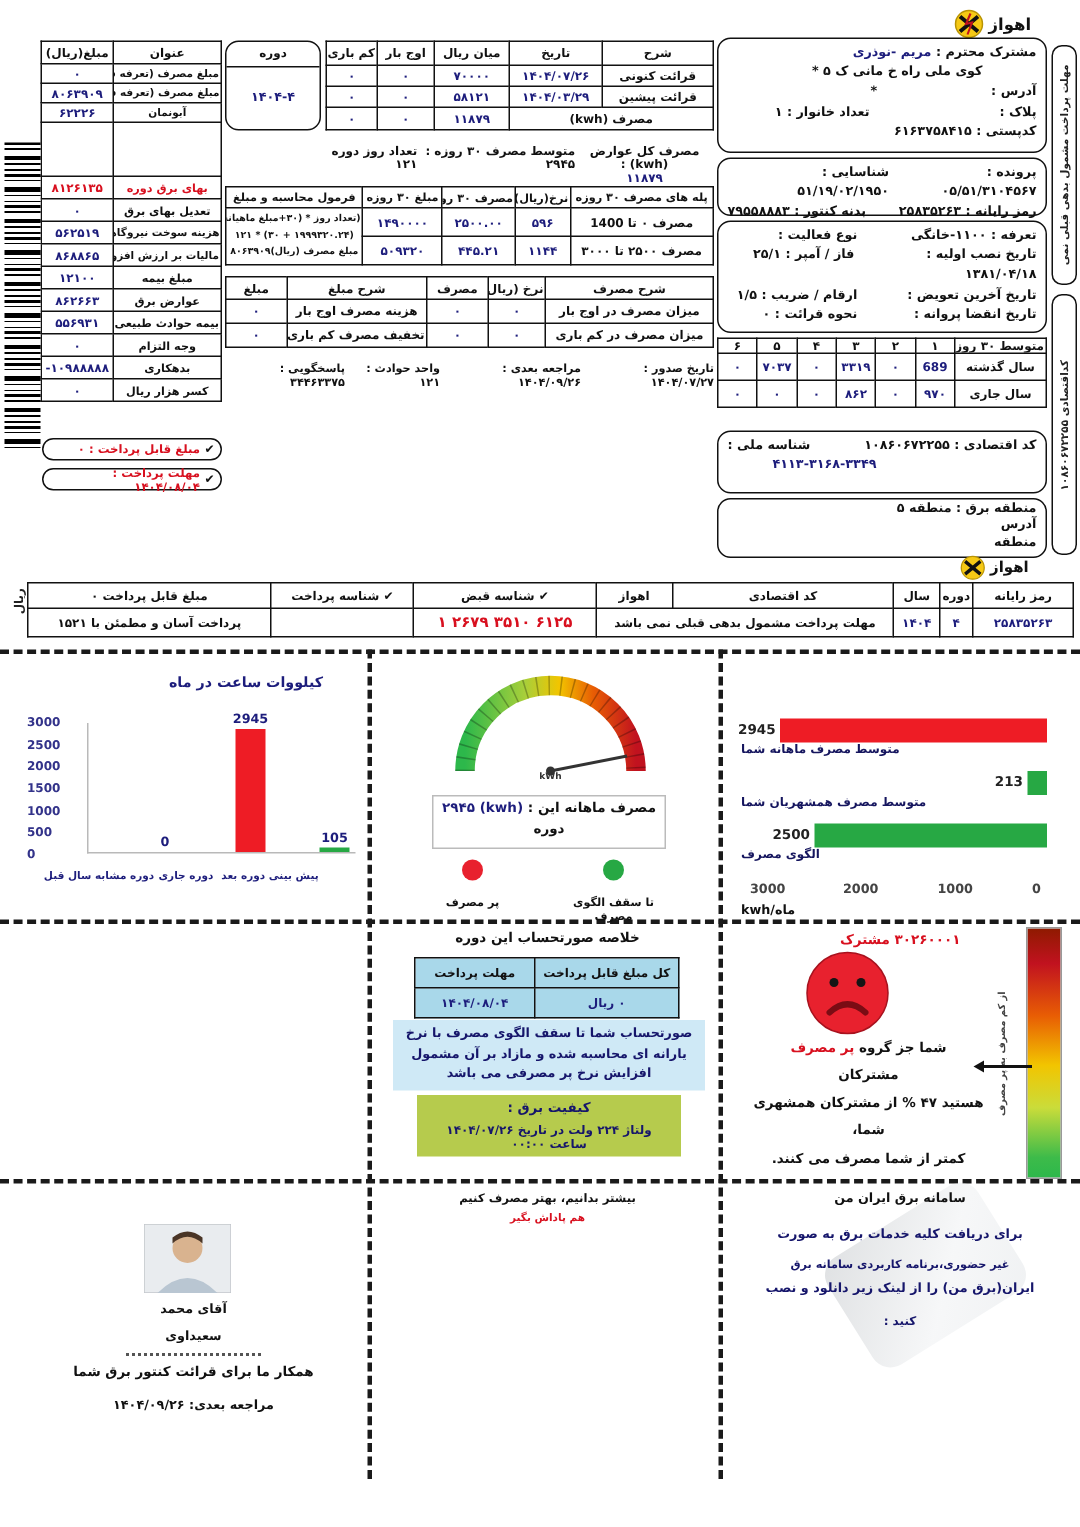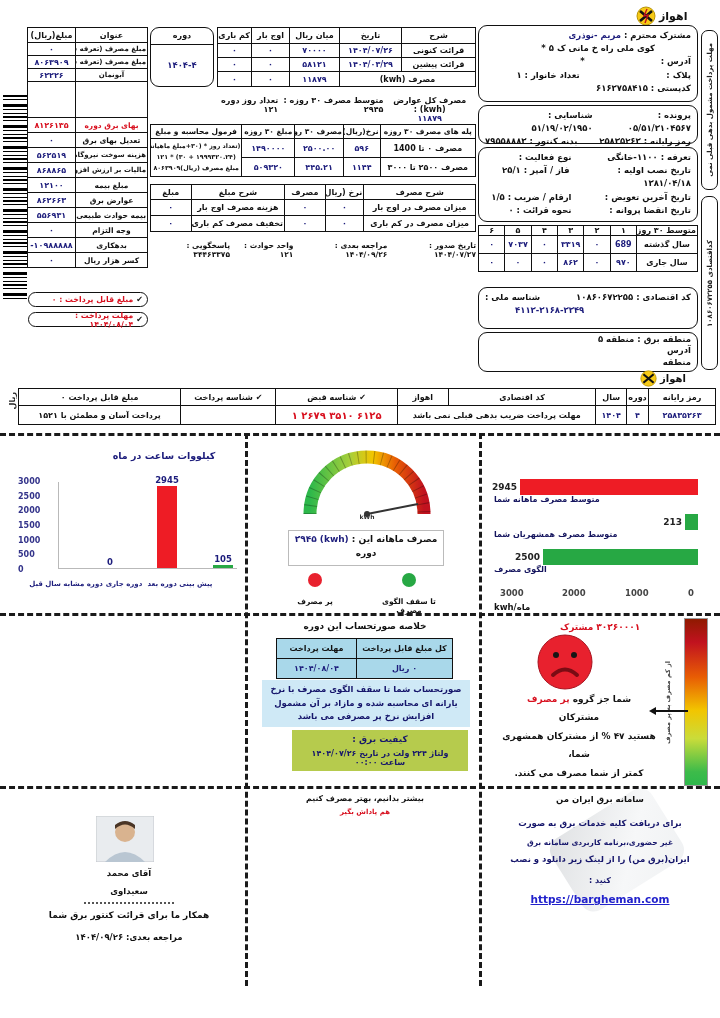--- a/index.html
+++ b/index.html
@@ -409,7 +409,7 @@
         <td class="navy">۲۵۸۳۵۲۶۳</td>
         <td class="navy">۴</td>
         <td class="navy">۱۴۰۴</td>
-        <td colspan="2">مهلت پرداخت ضریب بدهی قبلی نمی باشد</td>
+        <td colspan="2">مهلت پرداخت مشمول بدهی قبلی نمی باشد</td>
         <td class="red" dir="ltr" style="font-size:10px;">۱ ۲۶۷۹ ۳۵۱۰ ۶۱۲۵</td>
         <td></td>
         <td>پرداخت آسان و مطمئن با ۱۵۲۱</td>

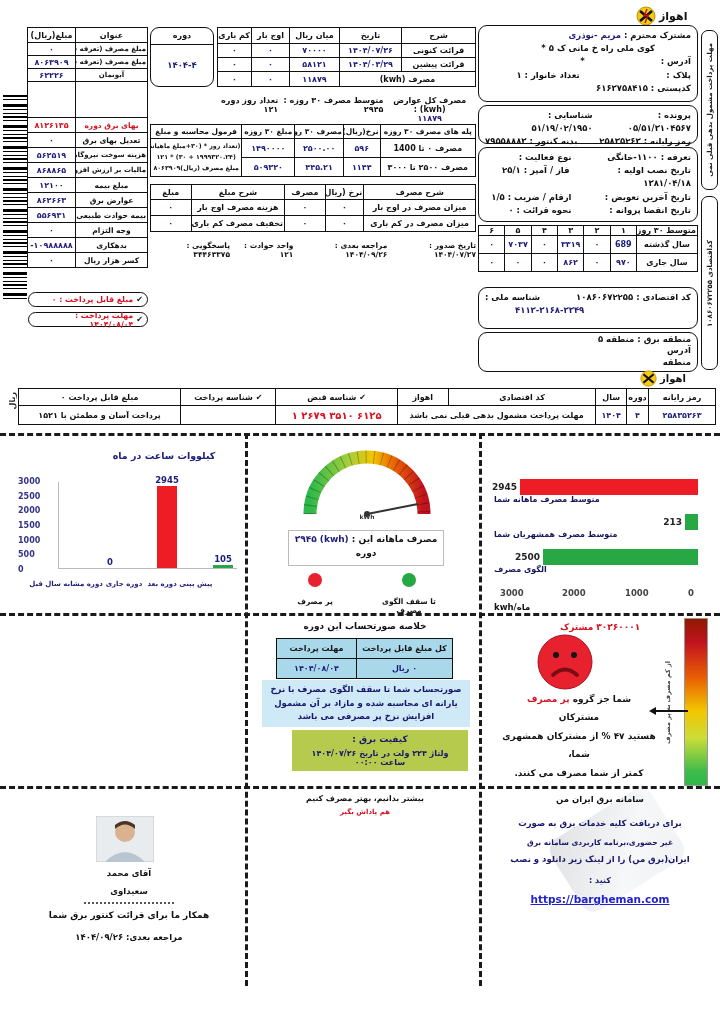--- a/index.html
+++ b/index.html
@@ -538,7 +538,7 @@
     </tbody>
       </table>
     <div class="notebox abs" style="left:10px;top:64px;width:204px;">صورتحساب شما تا سقف الگوی مصرف با نرخ یارانه ای محاسبه شده و مازاد بر آن مشمول افزایش نرخ پر مصرفی می باشد</div>
-    <div class="greenbox abs" style="left:40px;top:114px;width:172px;">
+    <div class="greenbox abs" style="left:26px;top:114px;width:172px;">
       <div style="font-size:9px;">کیفیت برق :</div>
       <div style="font-size:8px;margin-top:5px;">ولتاژ ۲۲۴ ولت در تاریخ ۱۴۰۴/۰۷/۲۶</div>
       <div style="font-size:8px;">ساعت ۰۰:۰۰</div>

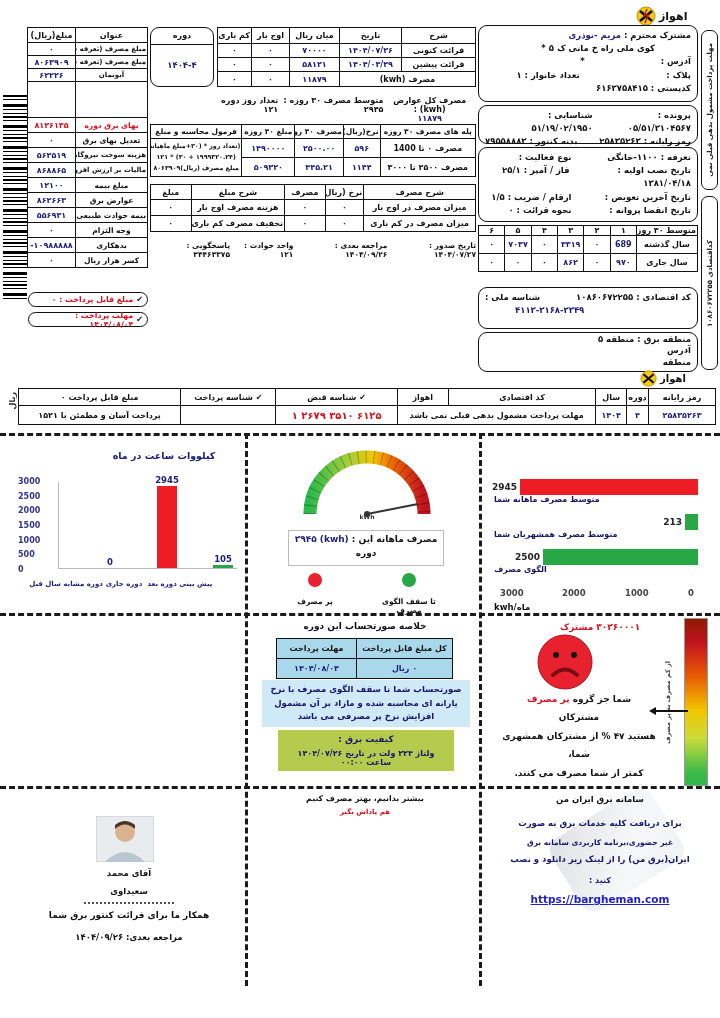--- a/index.html
+++ b/index.html
@@ -594,9 +594,6 @@
     <div class="c abs" style="left:6px;top:48px;width:220px;font-size:7.5px;color:#16166b;">غیر حضوری،برنامه کاربردی سامانه برق</div>
     <div class="c abs" style="left:6px;top:64px;width:220px;font-size:8.5px;color:#16166b;">ایران(برق من) را از لینک زیر دانلود و نصب</div>
     <div class="c abs" style="left:6px;top:86px;width:220px;font-size:8px;color:#16166b;">کنید :</div>
-    <div class="c abs" style="left:6px;top:98px;width:220px;">
-      <a href="#" dir="ltr" style="font-size:10.5px;">https://bargheman.com</a>
-    </div>
   </div>
 
 </div>

